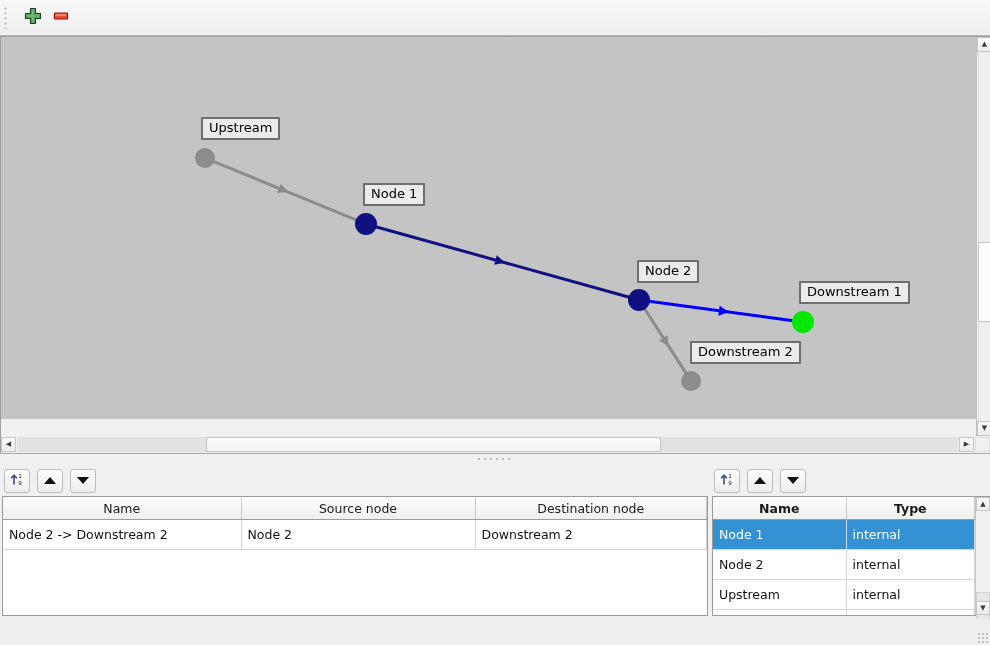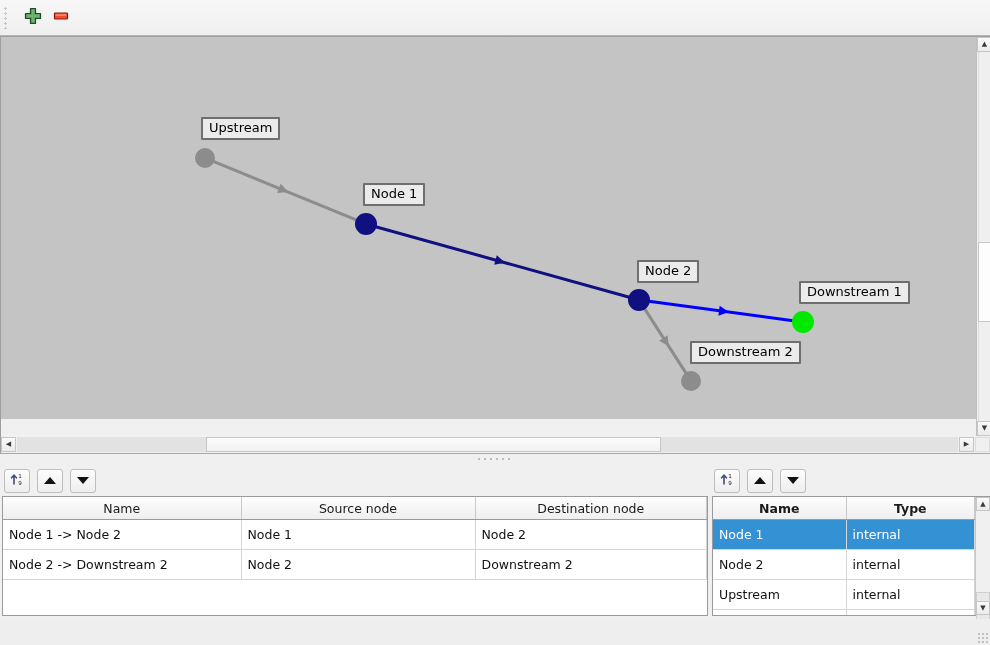--- a/index.html
+++ b/index.html
@@ -409,11 +409,6 @@
               </thead>
             <tbody>
                 <tr>
-                  <td>Node 1 -&gt; Node 2</td>
-                  <td>Node 1</td>
-                  <td>Node 2</td>
-                </tr>
-                <tr>
                   <td>Node 2 -&gt; Downstream 2</td>
                   <td>Node 2</td>
                   <td>Downstream 2</td>

